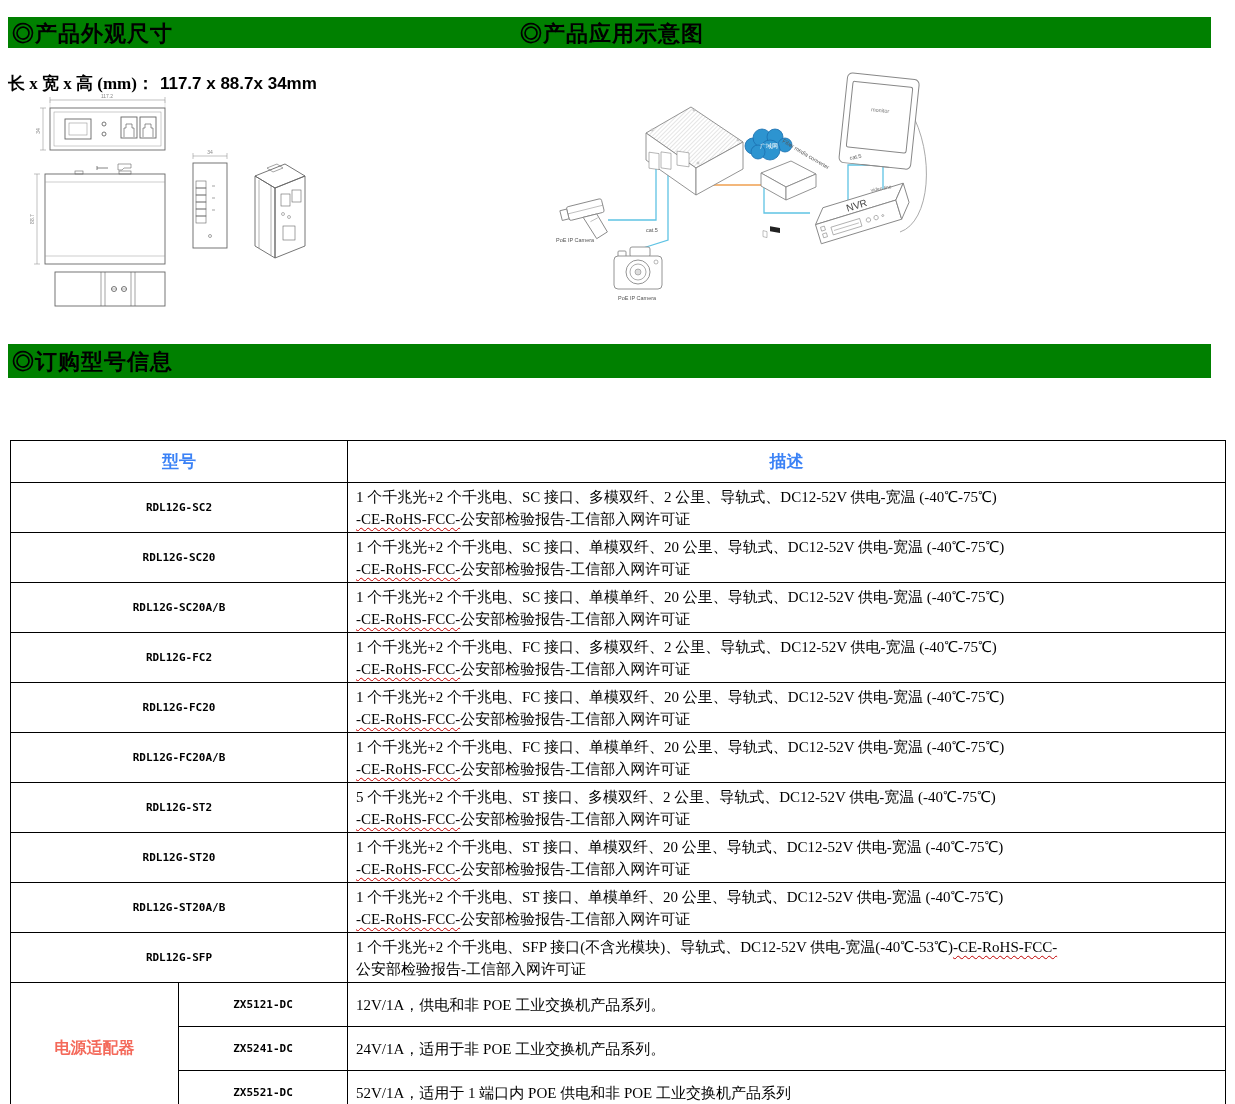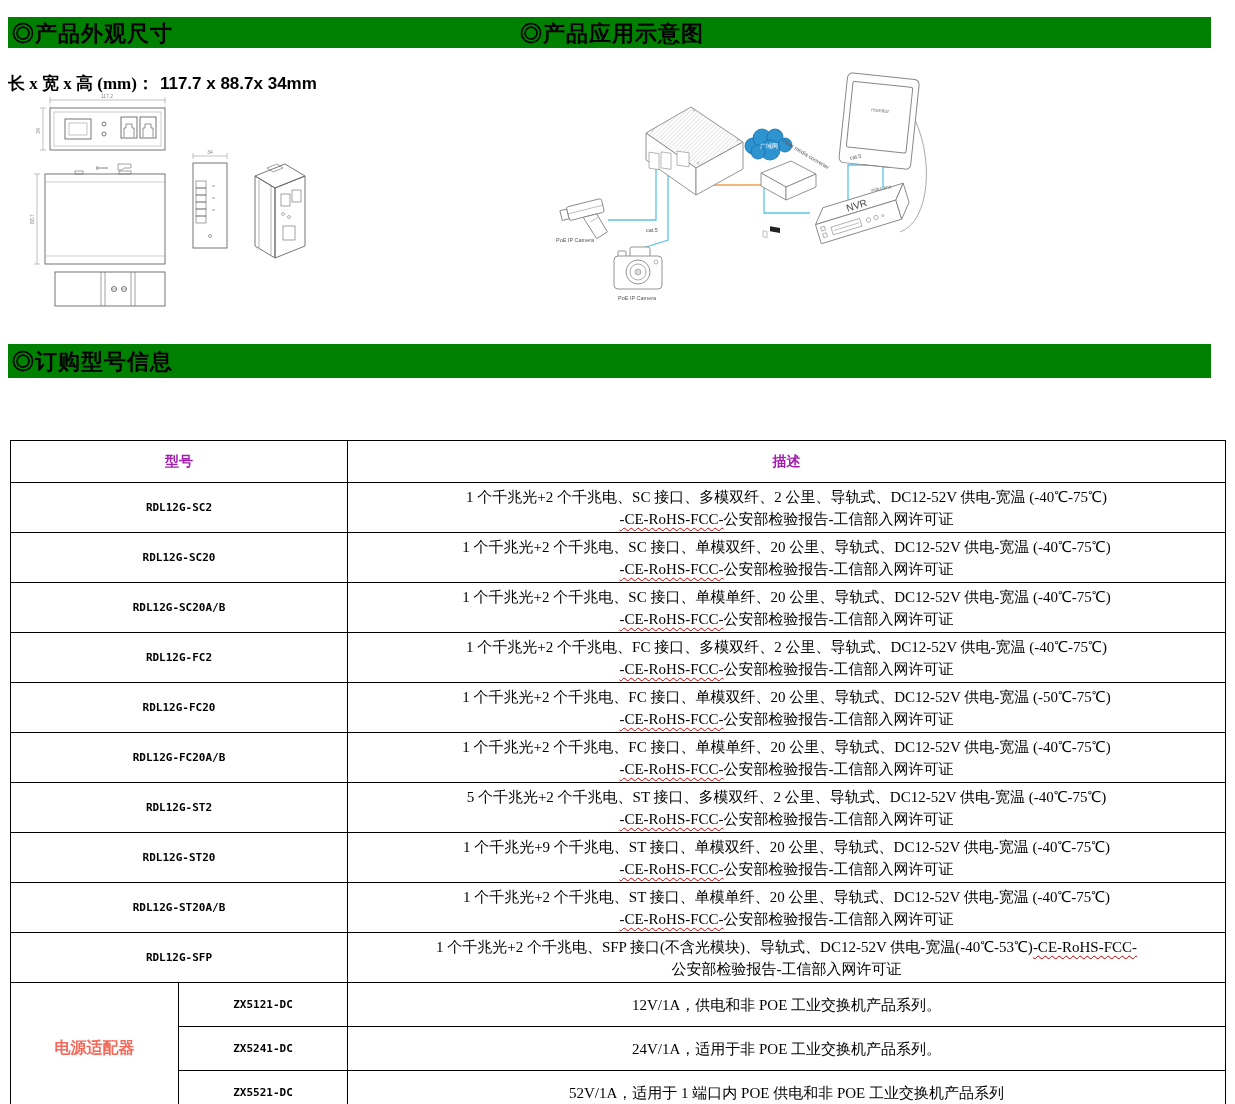--- a/index.html
+++ b/index.html
@@ -23,7 +23,7 @@
               table-layout:fixed;font-size:15px;}
   table.order col.c1{width:168px;} table.order col.c2{width:169px;} table.order col.c3{width:878px;}
   table.order th,table.order td{border:1px solid #000;vertical-align:middle;}
-  th.hdr{color:#a21caf;font-weight:bold;font-size:14px;text-align:center;height:39px;
+  th.hdr{color:#3b82f6;font-weight:bold;font-size:17px;text-align:center;height:39px;
          font-family:"Liberation Serif",serif;}
   td.model-cell{text-align:center;font-weight:bold;font-family:"DejaVu Sans Mono",monospace;
                 font-size:11px;height:47px;}

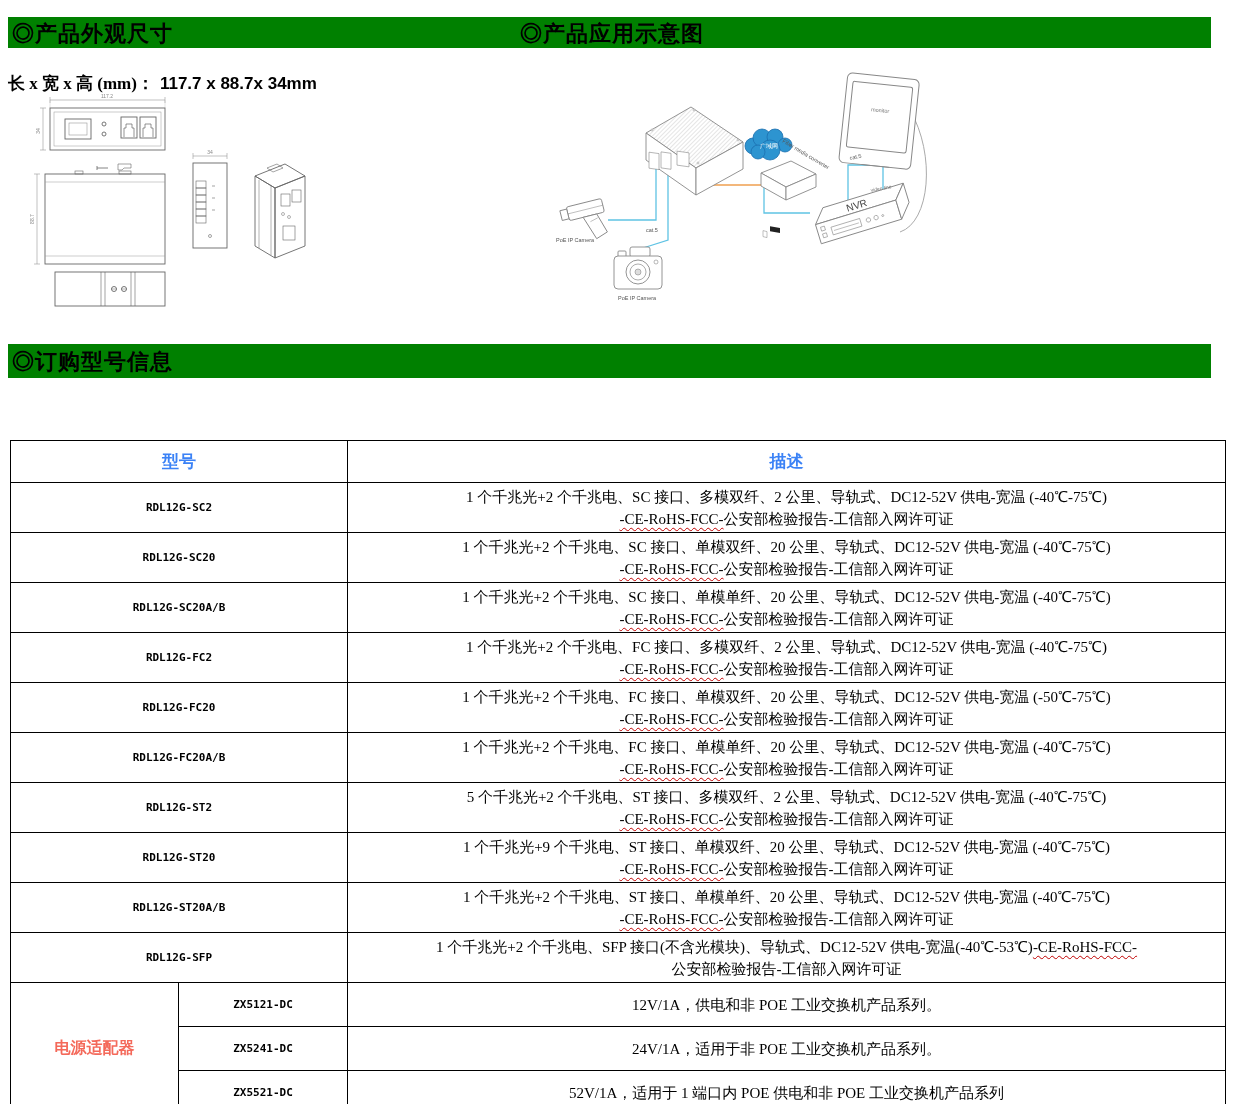--- a/index.html
+++ b/index.html
@@ -27,7 +27,7 @@
          font-family:"Liberation Serif",serif;}
   td.model-cell{text-align:center;font-weight:bold;font-family:"DejaVu Sans Mono",monospace;
                 font-size:11px;height:47px;}
-  td.desc-cell{padding:2px 8px;line-height:22px;font-size:15px;text-align:center;}
+  td.desc-cell{padding:2px 8px;line-height:22px;font-size:15px;text-align:left;}
   td.adapter-label-cell{color:#f4695a;font-weight:bold;font-size:16px;text-align:center;}
   tr.adapter-row td{height:39px;}
   .wavy{text-decoration:underline;text-decoration-style:wavy;text-decoration-color:#c00000;

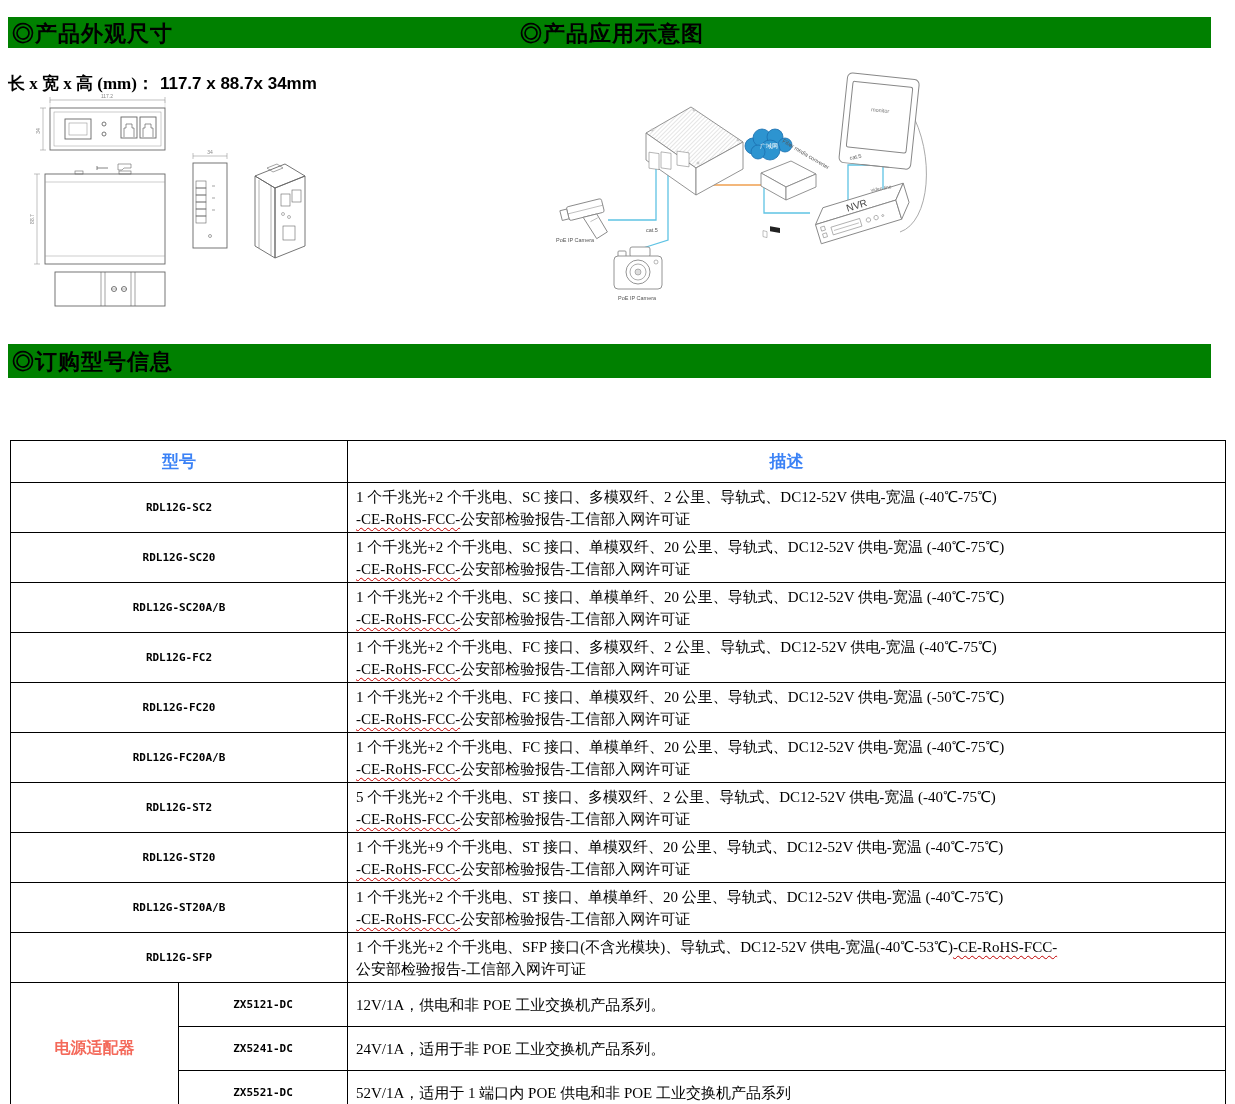--- a/index.html
+++ b/index.html
@@ -263,7 +263,7 @@
         </tr>
         <tr>
           <td colspan="2" class="model-cell">RDL12G-FC20</td>
-          <td class="desc-cell"><span>1 个千兆光+2 个千兆电、FC 接口、单模双纤、20 公里、导轨式、DC12-52V 供电-宽温 (-50℃-75℃)</span><br><span class="wavy">-CE-RoHS-FCC-</span><span>公安部检验报告-工信部入网许可证</span></td>
+          <td class="desc-cell"><span>1 个千兆光+2 个千兆电、FC 接口、单模双纤、20 公里、导轨式、DC12-52V 供电-宽温 (-40℃-75℃)</span><br><span class="wavy">-CE-RoHS-FCC-</span><span>公安部检验报告-工信部入网许可证</span></td>
         </tr>
         <tr>
           <td colspan="2" class="model-cell">RDL12G-FC20A/B</td>

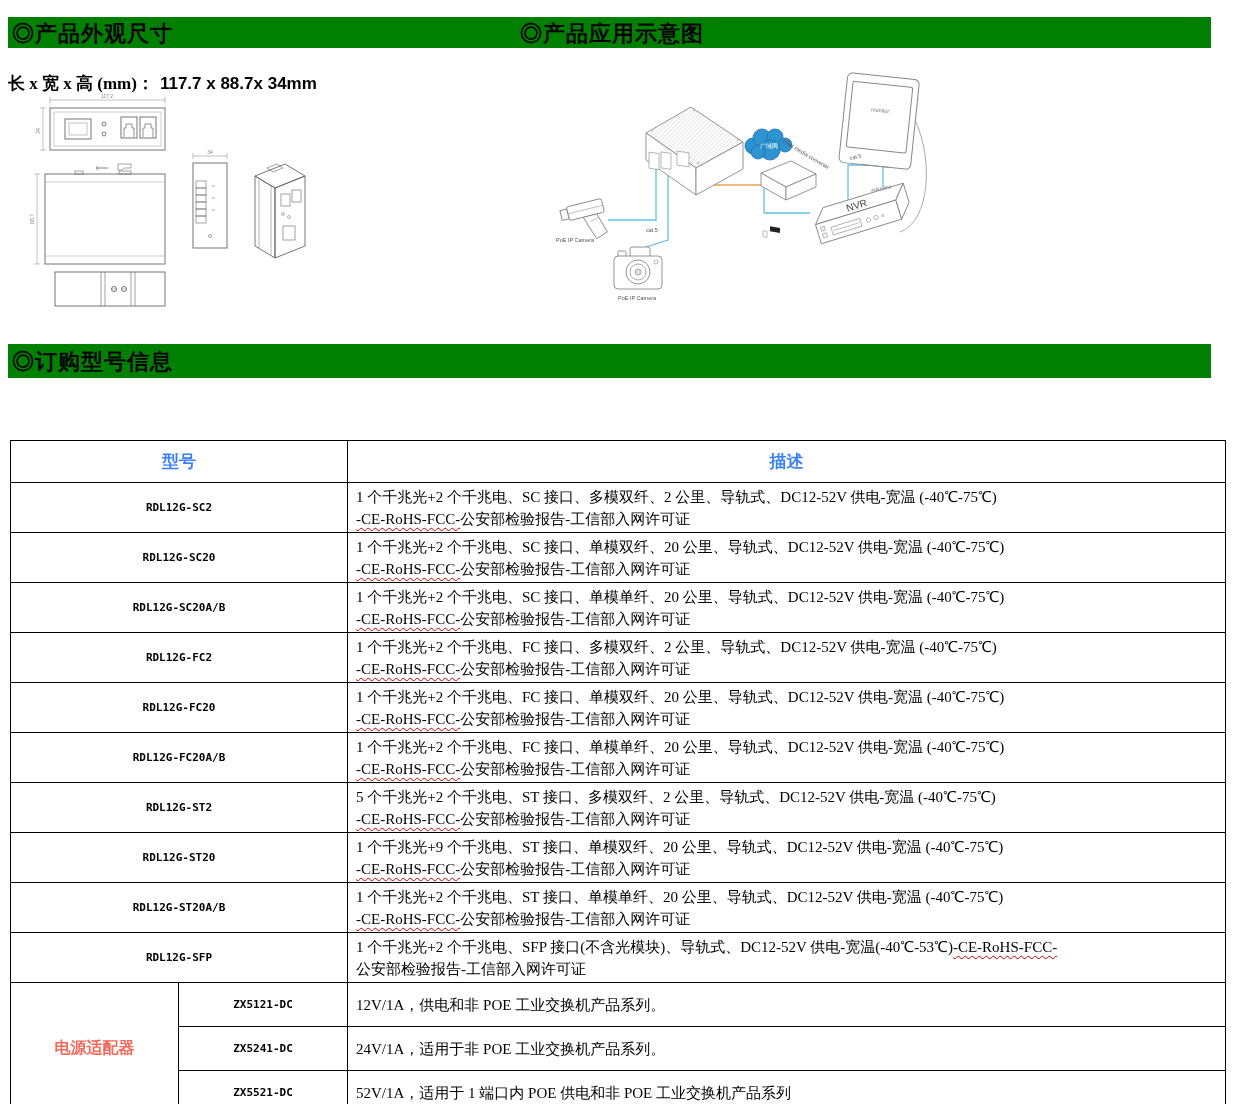--- a/index.html
+++ b/index.html
@@ -275,7 +275,7 @@
         </tr>
         <tr>
           <td colspan="2" class="model-cell">RDL12G-ST20</td>
-          <td class="desc-cell"><span>1 个千兆光+9 个千兆电、ST 接口、单模双纤、20 公里、导轨式、DC12-52V 供电-宽温 (-40℃-75℃)</span><br><span class="wavy">-CE-RoHS-FCC-</span><span>公安部检验报告-工信部入网许可证</span></td>
+          <td class="desc-cell"><span>1 个千兆光+2 个千兆电、ST 接口、单模双纤、20 公里、导轨式、DC12-52V 供电-宽温 (-40℃-75℃)</span><br><span class="wavy">-CE-RoHS-FCC-</span><span>公安部检验报告-工信部入网许可证</span></td>
         </tr>
         <tr>
           <td colspan="2" class="model-cell">RDL12G-ST20A/B</td>

